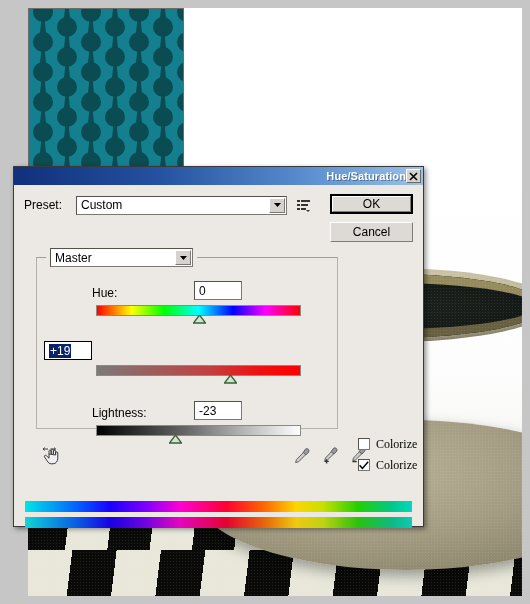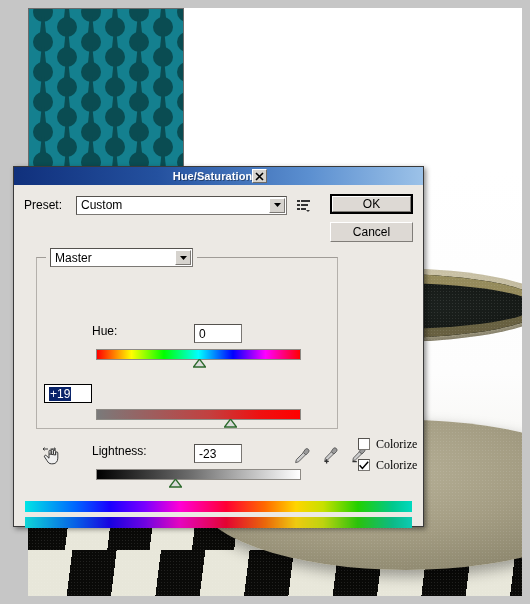--- a/index.html
+++ b/index.html
@@ -118,7 +118,7 @@
   #titlebar{
     height:18px;width:100%;
     background:linear-gradient(90deg,#10307c 0%,#24519f 35%,#5b8fd0 72%,#9cc2e8 100%);
-    display:flex;align-items:center;justify-content:center;
+    display:flex;align-items:center;justify-content:flex-end;
     padding:0 2px 0 5px;box-sizing:border-box;
   }
   #title-text{

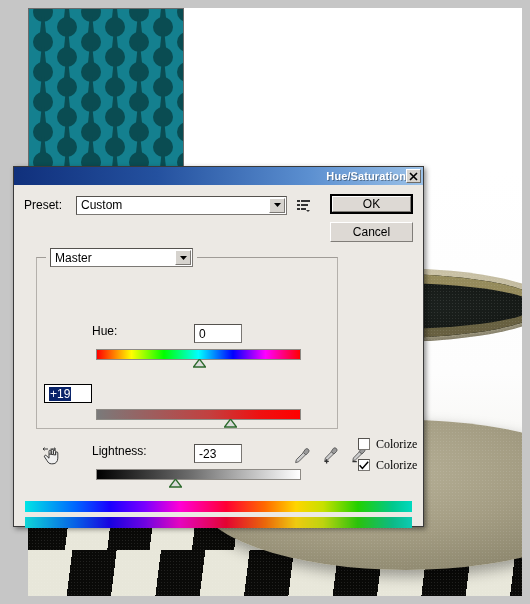--- a/index.html
+++ b/index.html
@@ -183,7 +183,7 @@
   #channel-mask{position:absolute;left:32px;top:70px;width:151px;height:6px;background:#ece9e4;z-index:2;}
 
   .slider-group{position:absolute;left:30px;width:290px;}
-  .slider-row{display:flex;align-items:flex-start;height:20px;margin-top:44px;}
+  .slider-row{display:flex;align-items:flex-end;height:20px;}
   .slider-label{font-size:12px;color:#000;width:150px;padding-left:48px;box-sizing:border-box;}
   .num-field{
     width:48px;height:19px;background:#ffffff;

